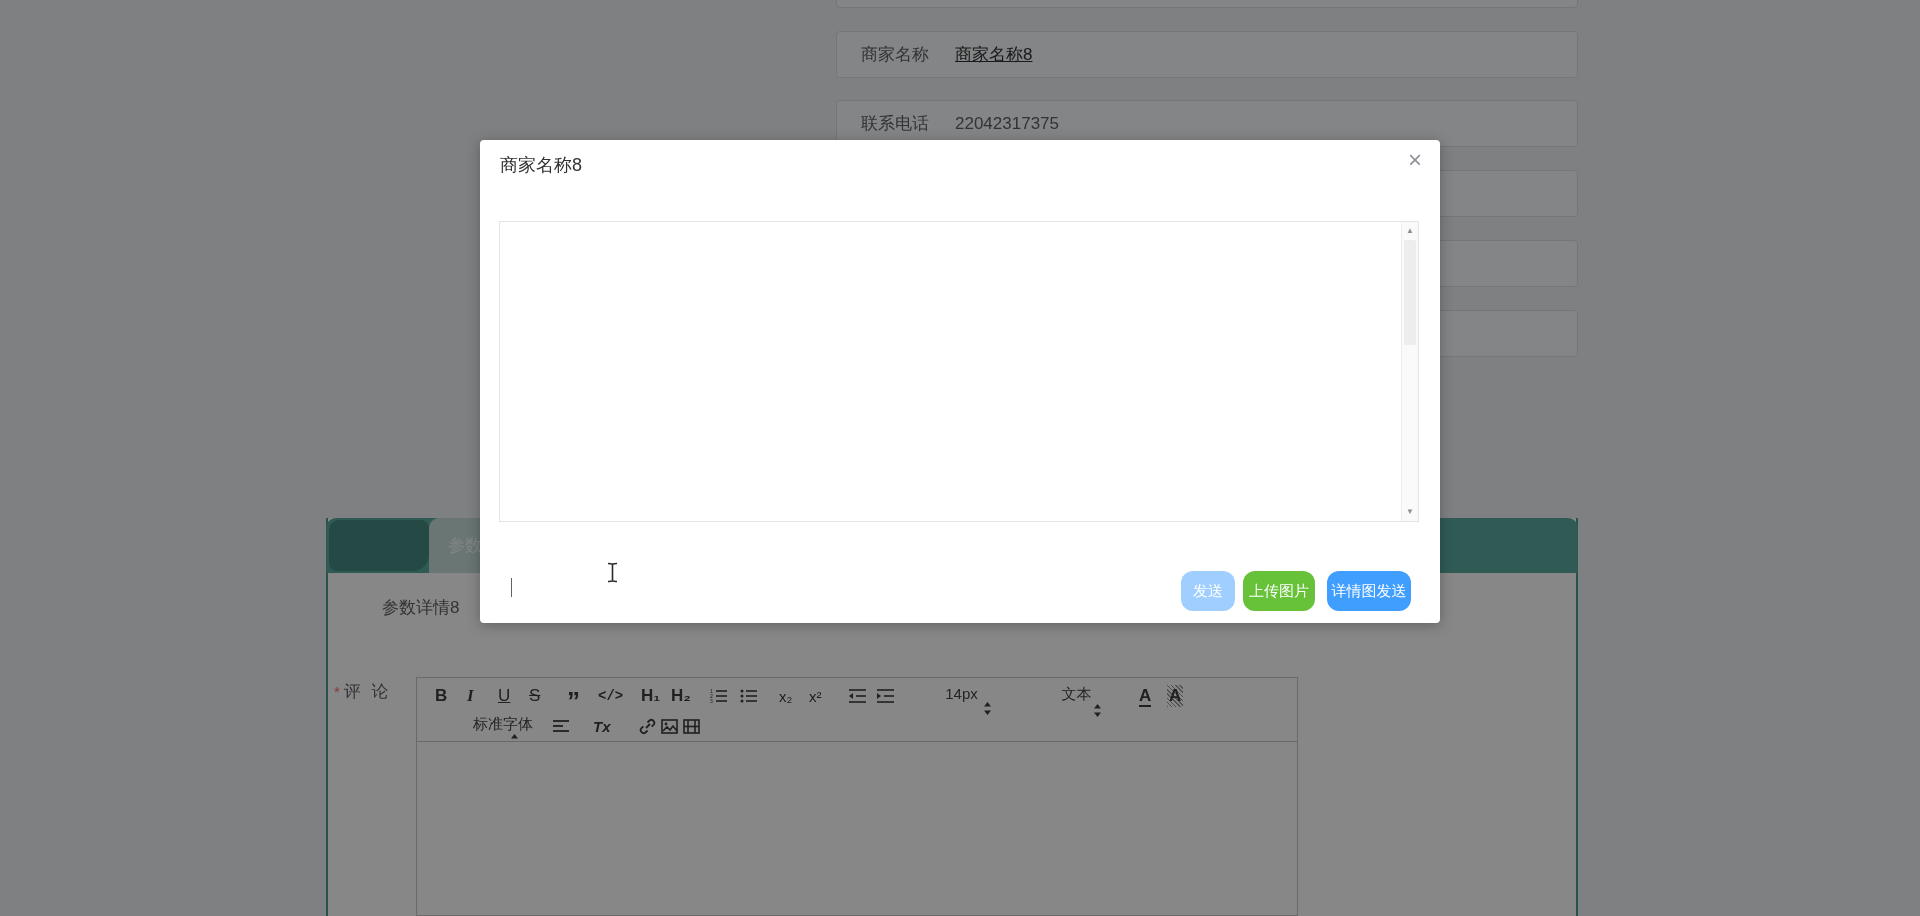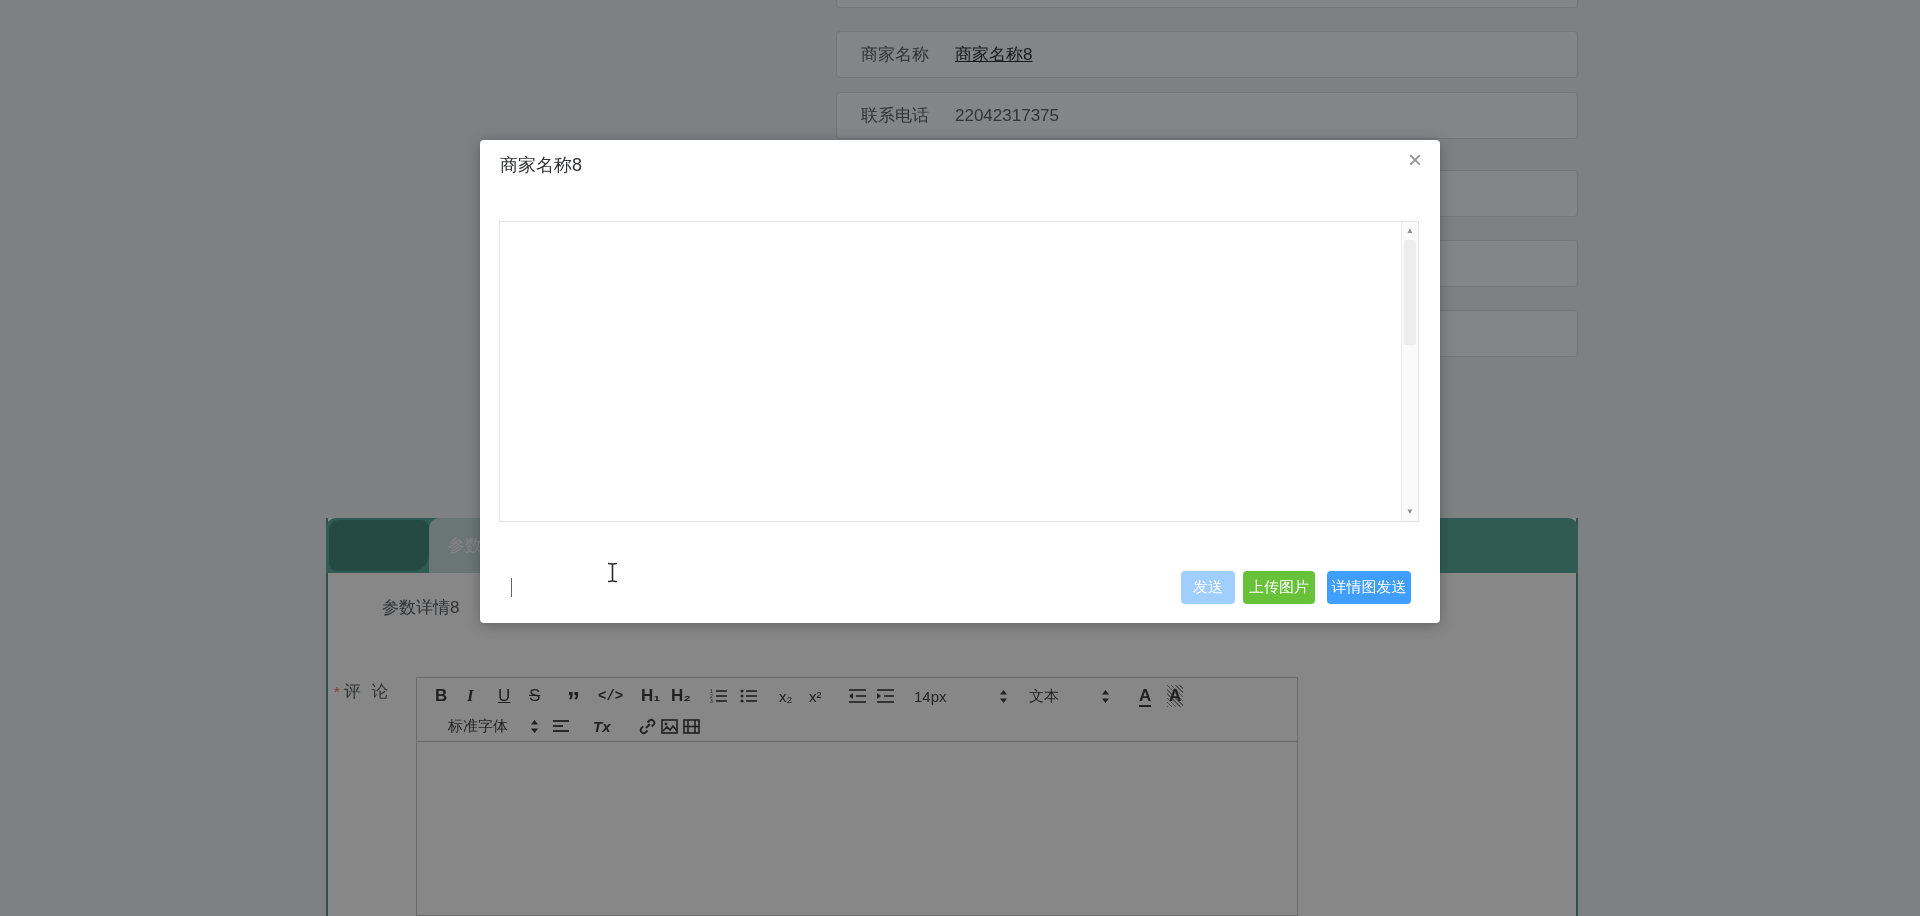--- a/index.html
+++ b/index.html
@@ -100,7 +100,7 @@
       <span class="val link">商家名称8</span>
     </div>
 
-    <div class="form-row" style="top:92px">
+    <div class="form-row" style="top:100px">
       <span class="lbl">联系电话</span>
       <span class="val">22042317375</span>
     </div>

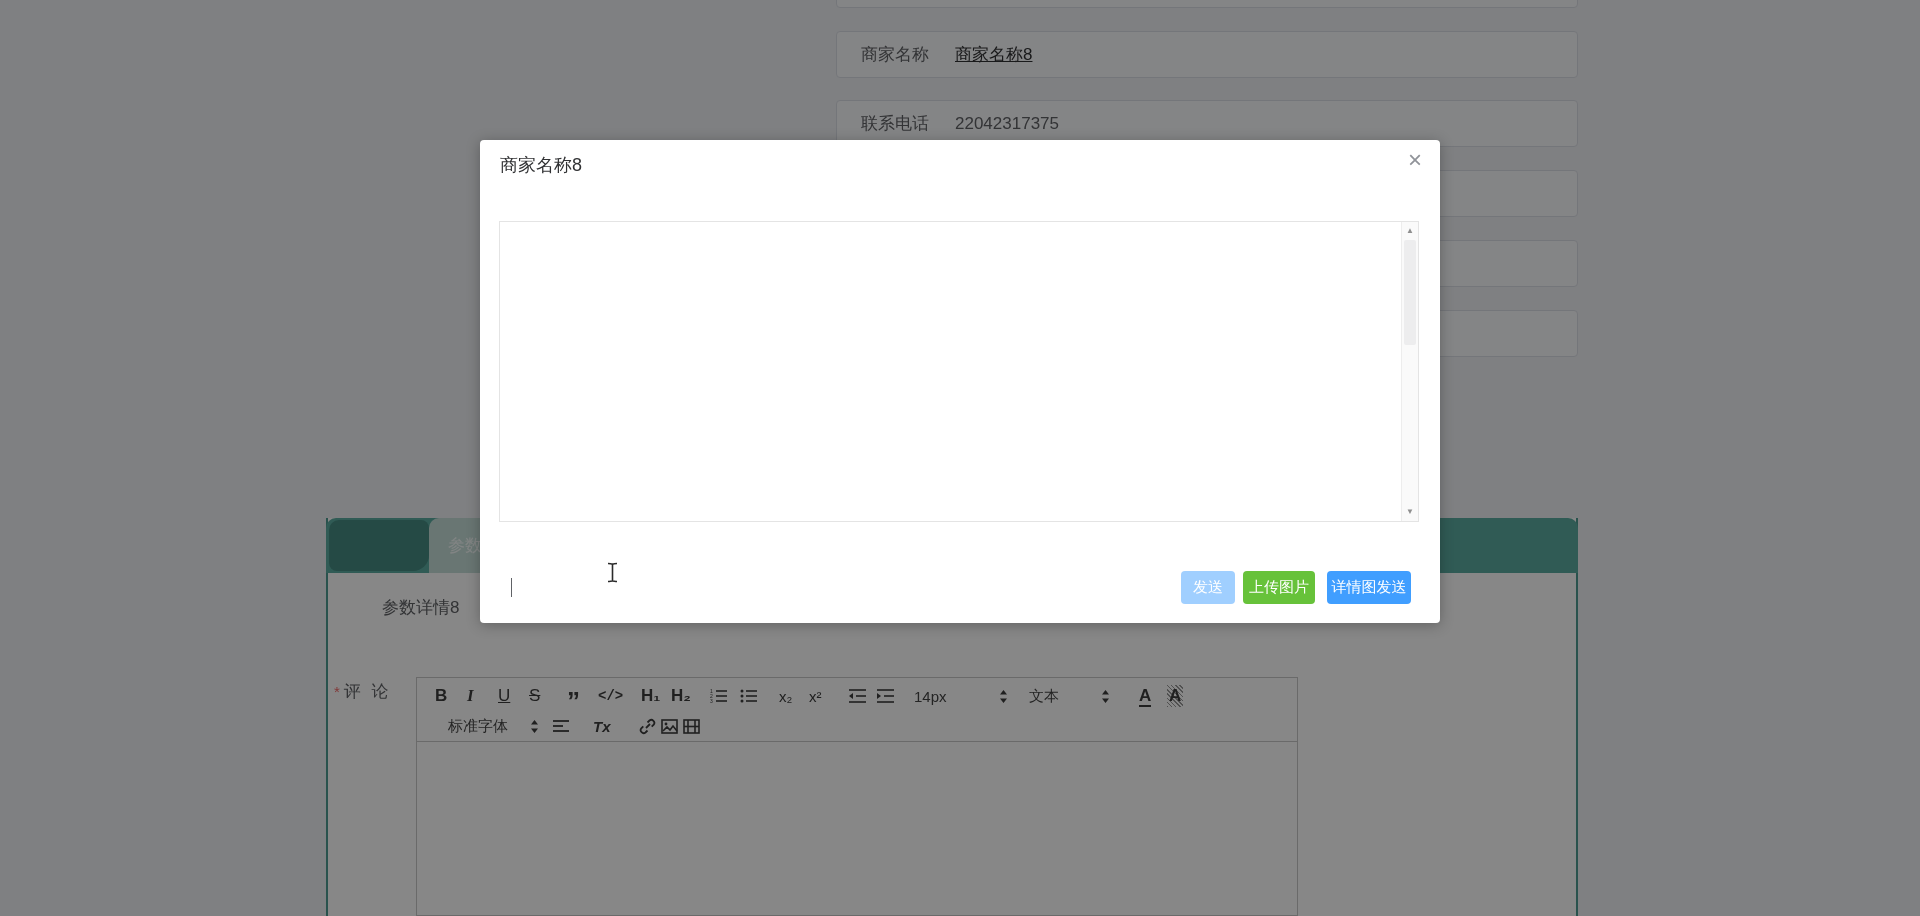--- a/index.html
+++ b/index.html
@@ -76,7 +76,7 @@
                  font-family:"Liberation Sans","DejaVu Sans",sans-serif; }
   .modal-input::placeholder { color:#c0c4cc; }
   .caret { position:absolute; left:31px; top:438px; width:1px; height:19px; background:#606266; }
-  .btn { position:absolute; top:431px; height:33px; border:none; border-radius:4px;
+  .btn { position:absolute; top:431px; height:40px; border:none; border-radius:12px;
          color:#fff; font-size:15px; cursor:pointer; text-align:center;
          font-family:"Liberation Sans","DejaVu Sans",sans-serif; }
   .btn-send   { left:701px; width:54px; background:#a0cfff; cursor:not-allowed; }

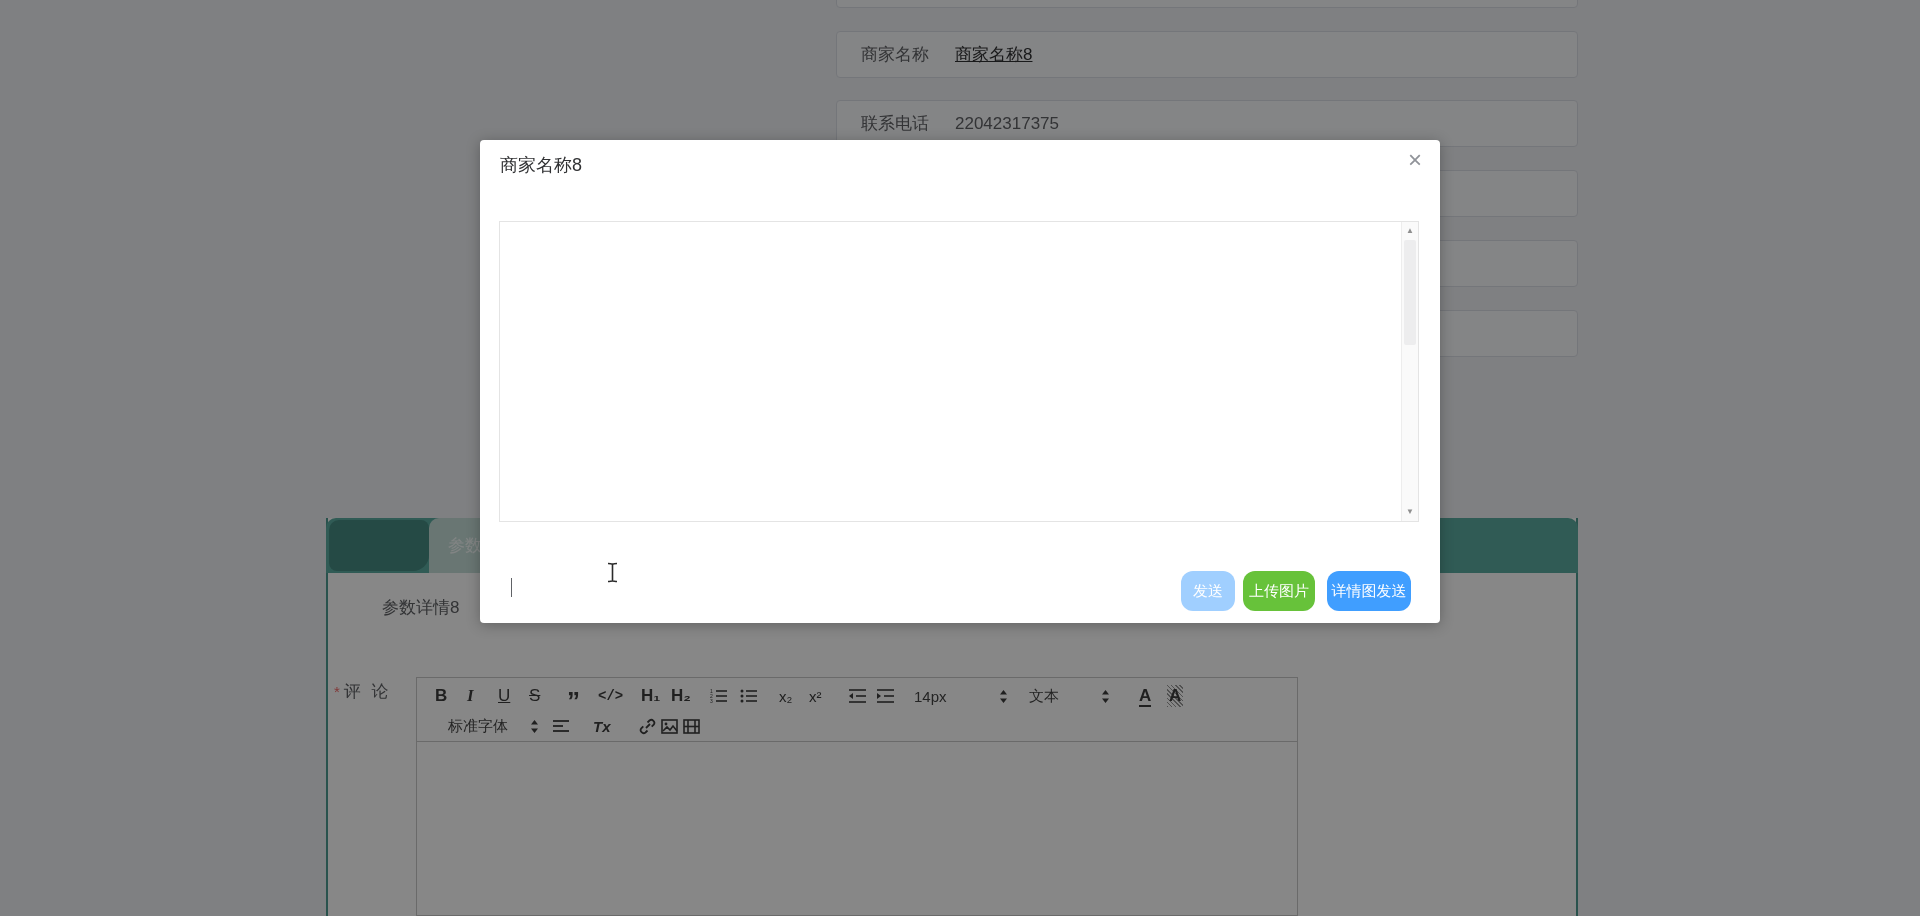--- a/index.html
+++ b/index.html
@@ -43,7 +43,7 @@
   .u { text-decoration:underline; } .s { text-decoration:line-through; }
   .quote { font-size:26px; font-weight:bold; line-height:10px; padding-top:10px; }
   .code { font-family:"Liberation Mono",monospace; font-size:14px; font-weight:bold; }
-  .seltext { font-size:15px; color:#454545; }
+  .seltext { font-size:15px; color:#454545;flex-direction:column; }
   .colA { font-weight:bold; border-bottom:2px solid #3d3d3d; line-height:17px; }
   .bgA  { font-weight:bold; padding:0 2px;
           background:repeating-linear-gradient(45deg,#9a9a9a 0 1px,transparent 1px 3px); }

